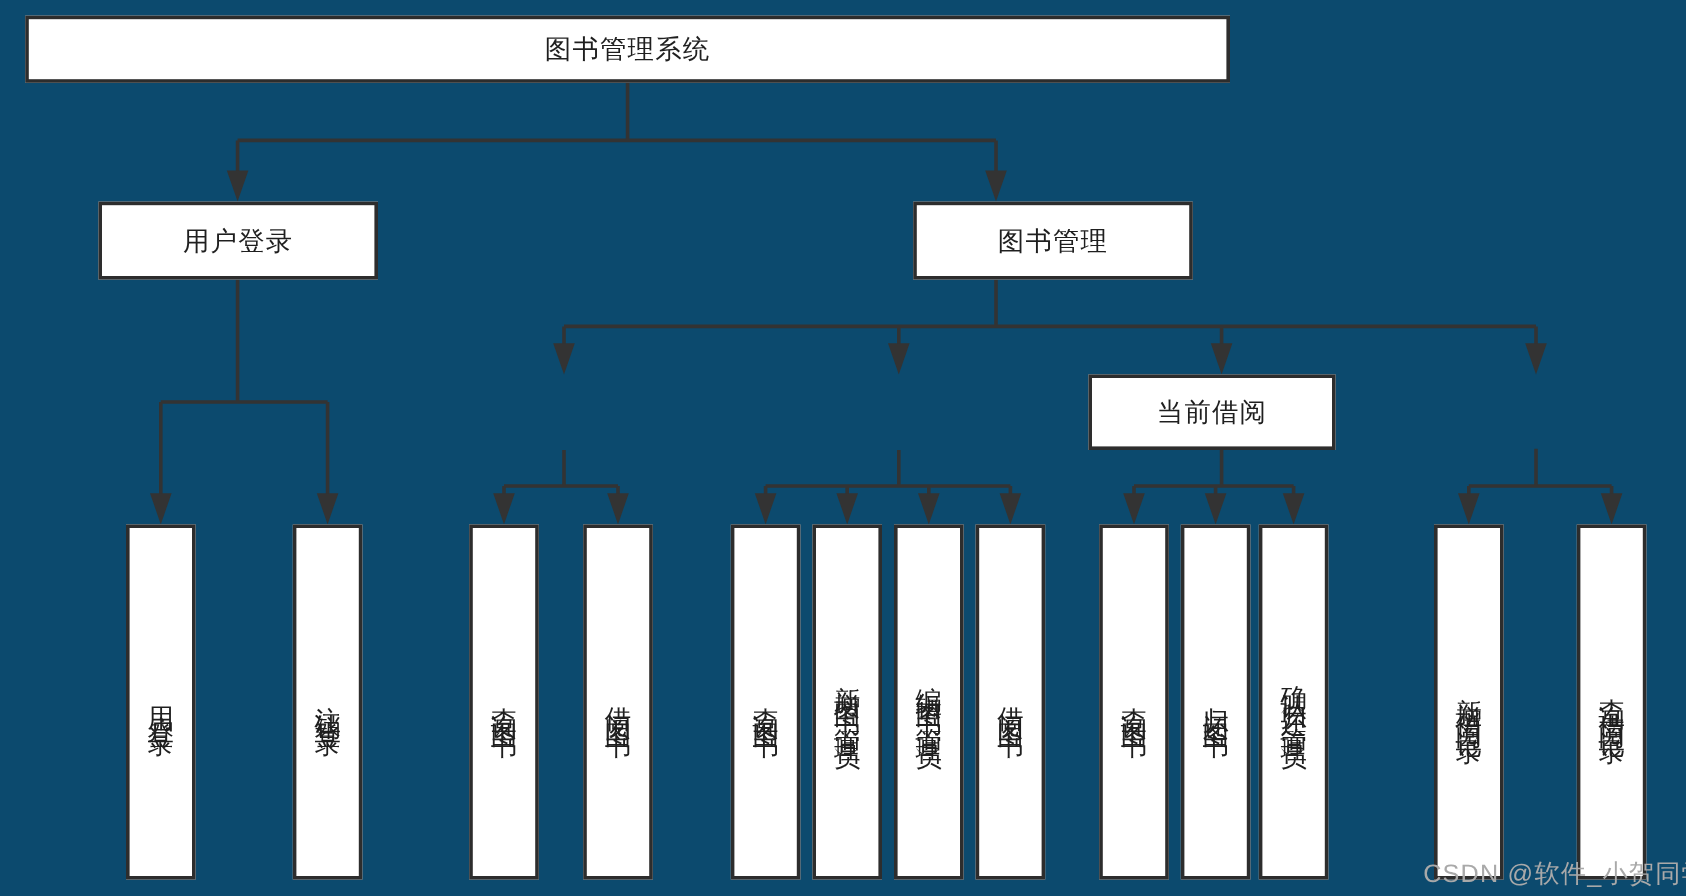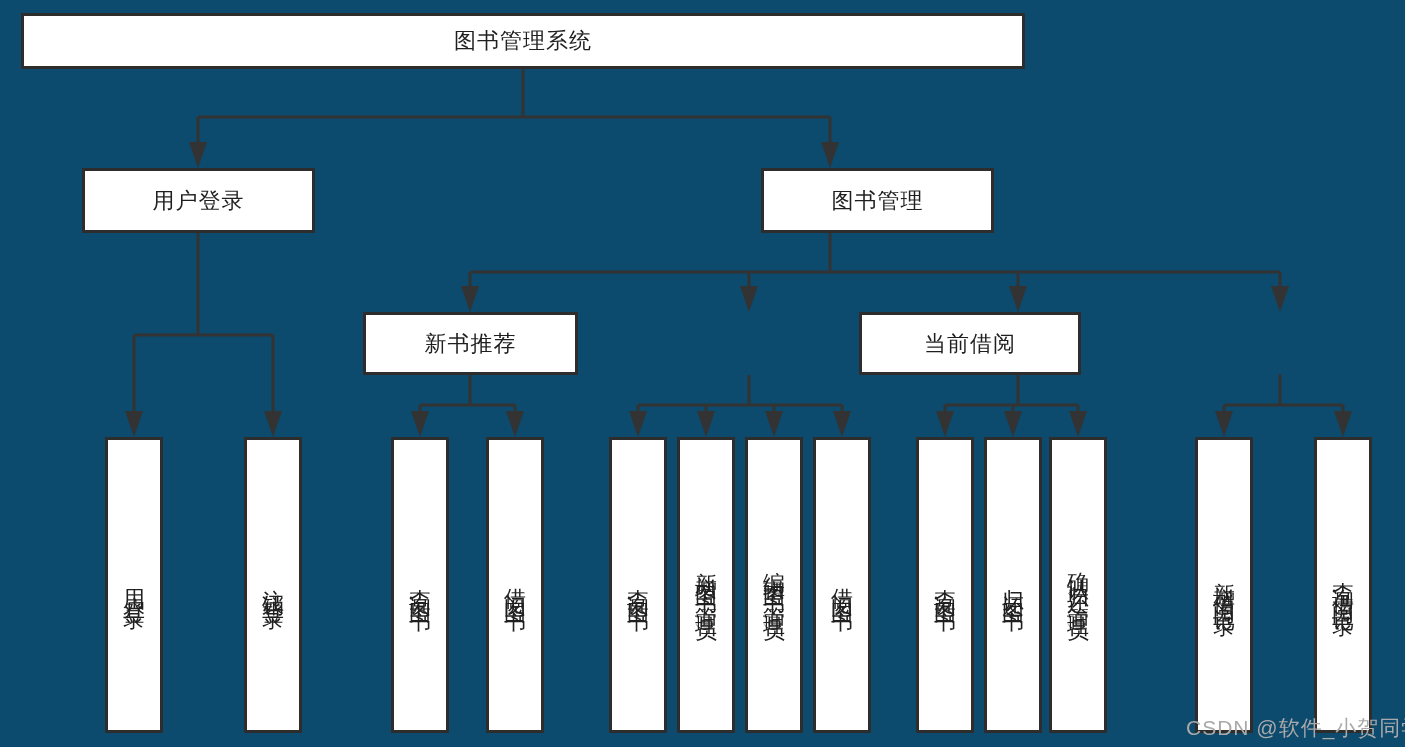--- a/index.html
+++ b/index.html
@@ -129,7 +129,6 @@
   <div class="node n-user-login">用户登录</div>
   <div class="node n-book-mgmt">图书管理</div>
 
-  <div class="node n-new-book">新书推荐</div>
   <div class="node n-cur-borrow">当前借阅</div>
 
   <div class="node vertical leaf l-a0">用户登录</div>

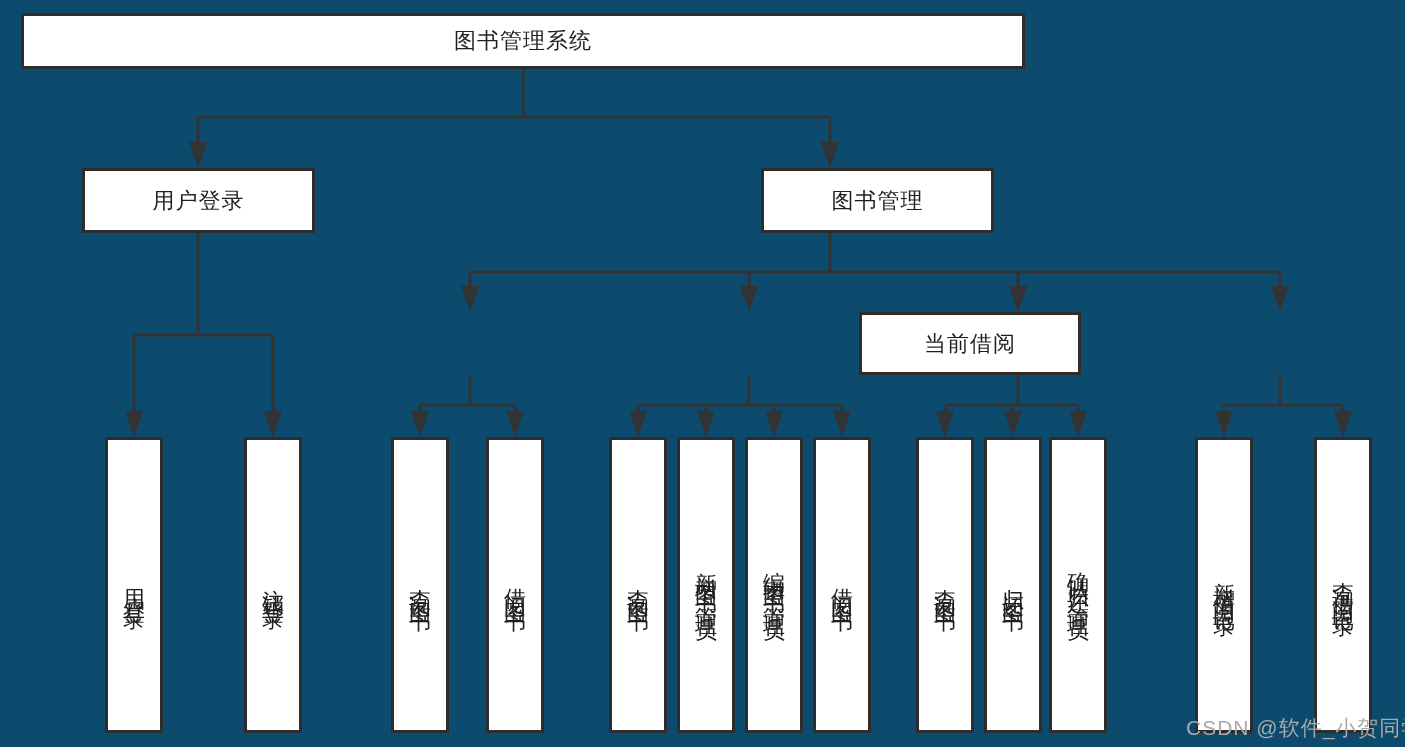--- a/index.html
+++ b/index.html
@@ -49,7 +49,7 @@
   
   .n-new-book        { left: 363px;  top: 312px; width: 215px;  height: 63px; }
   .n-book-borrow     { left: 640px;  top: 312px; width: 219px;  height: 63px; }
-  .n-cur-borrow      { left: 859px;  top: 312px; width: 222px;  height: 63px; }
+  .n-cur-borrow      { left: 907px;  top: 312px; width: 206px;  height: 63px; }
   .n-borrow-rec      { left: 1173px; top: 312px; width: 214px;  height: 63px; }
   
   .leaf { top: 437px; width: 58px; height: 296px; }

